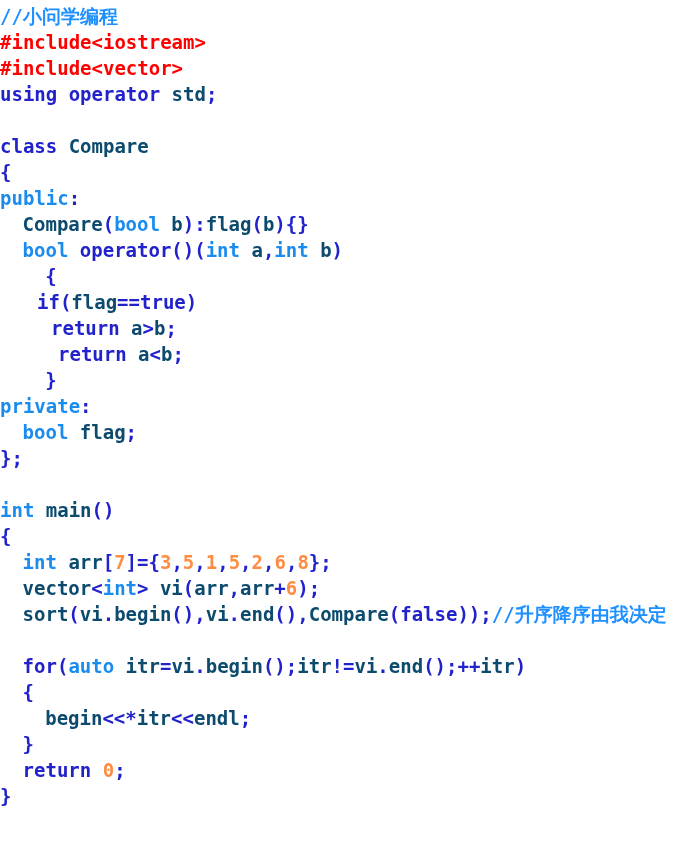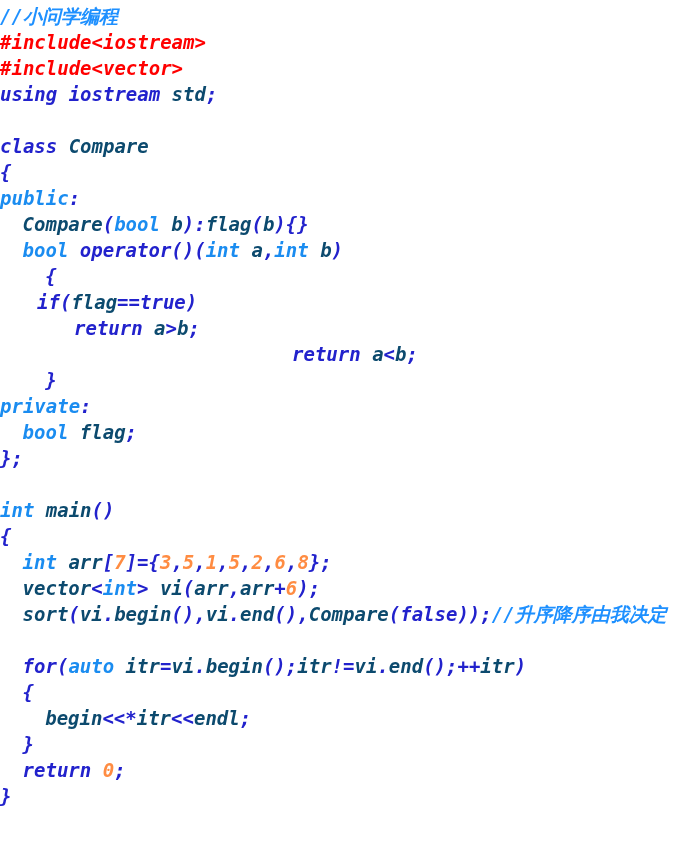--- a/index.html
+++ b/index.html
@@ -19,7 +19,6 @@
     width: 673px;
     height: 863px;
     background: #ffffff;
-    font-style: italic;
   }
   .code-line {
     height: 26px;

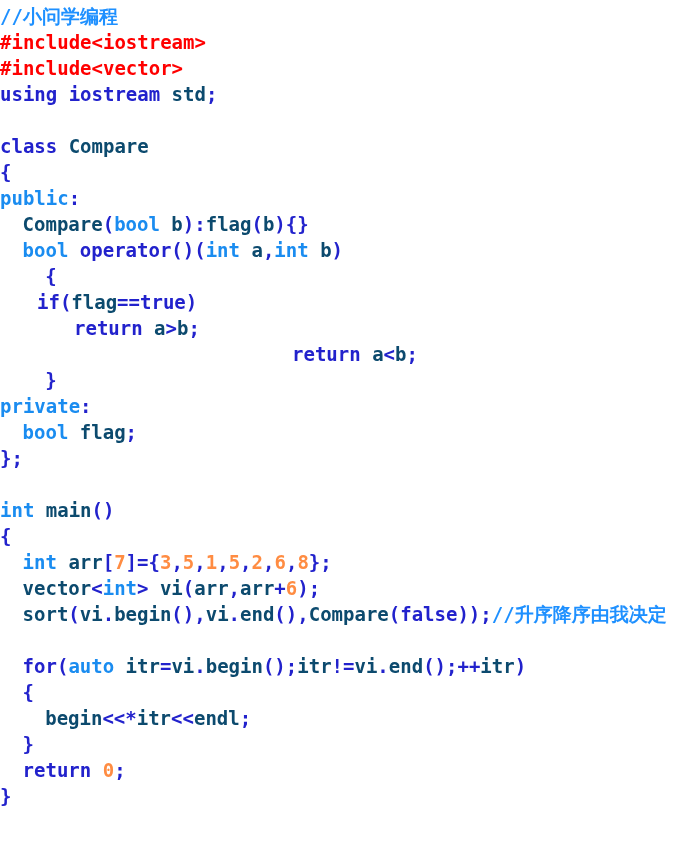--- a/index.html
+++ b/index.html
@@ -47,7 +47,7 @@
     <div class="code-line"><span class="t-comment">//小问学编程</span></div>
     <div class="code-line"><span class="t-pre">#include&lt;iostream&gt;</span></div>
     <div class="code-line"><span class="t-pre">#include&lt;vector&gt;</span></div>
-    <div class="code-line"><span class="t-kw">using iostream </span><span class="t-ident">std</span><span class="t-punc">;</span></div>
+    <div class="code-line"><span class="t-kw">using operator </span><span class="t-ident">std</span><span class="t-punc">;</span></div>
     <div class="code-line">&nbsp;</div>
     <div class="code-line"><span class="t-kw">class </span><span class="t-ident">Compare</span></div>
     <div class="code-line"><span class="t-punc">{</span></div>

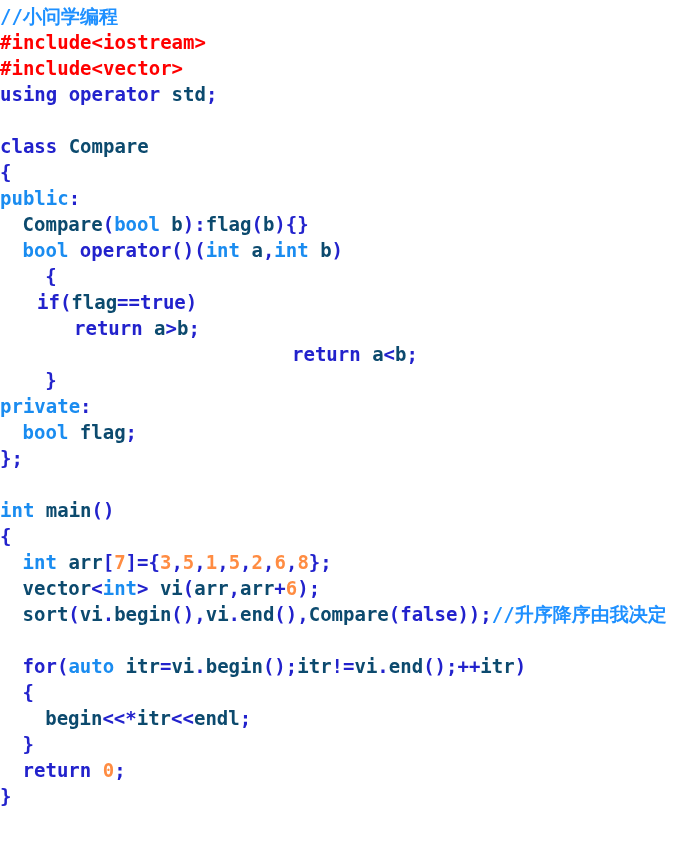--- a/index.html
+++ b/index.html
@@ -56,7 +56,7 @@
     <div class="code-line" style="padding-left: 22.6px;"><span class="t-type">bool</span><span class="t-punc"> </span><span class="t-kw">operator</span><span class="t-punc">()(</span><span class="t-type">int</span><span class="t-punc"> </span><span class="t-ident">a</span><span class="t-punc">,</span><span class="t-type">int</span><span class="t-punc"> </span><span class="t-ident">b</span><span class="t-punc">)</span></div>
     <div class="code-line" style="padding-left: 45.2px;"><span class="t-punc">{</span></div>
     <div class="code-line" style="padding-left: 37px;"><span class="t-kw">if</span><span class="t-punc">(</span><span class="t-ident">flag</span><span class="t-punc">==</span><span class="t-kw">true</span><span class="t-punc">)</span></div>
-    <div class="code-line" style="padding-left: 74px;"><span class="t-kw">return </span><span class="t-ident">a</span><span class="t-punc">&gt;</span><span class="t-ident">b</span><span class="t-punc">;</span></div>
+    <div class="code-line" style="padding-left: 51px;"><span class="t-kw">return </span><span class="t-ident">a</span><span class="t-punc">&gt;</span><span class="t-ident">b</span><span class="t-punc">;</span></div>
     <div class="code-line" style="padding-left: 37px; text-align: center;"><span class="t-kw">return </span><span class="t-ident">a</span><span class="t-punc">&lt;</span><span class="t-ident">b</span><span class="t-punc">;</span></div>
     <div class="code-line" style="padding-left: 45.2px;"><span class="t-punc">}</span></div>
     <div class="code-line"><span class="t-type">private</span><span class="t-punc">:</span></div>

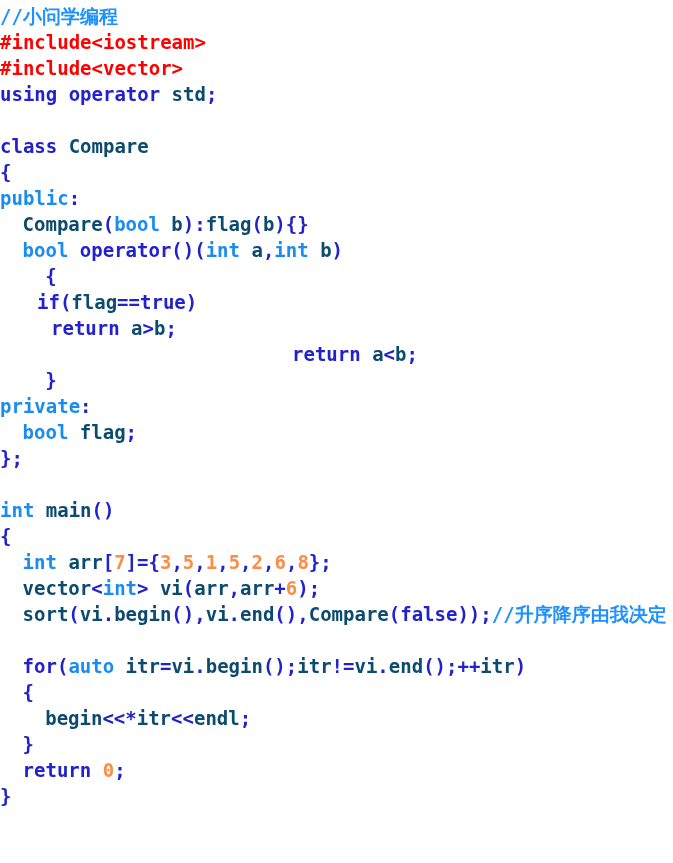--- a/index.html
+++ b/index.html
@@ -57,7 +57,7 @@
     <div class="code-line" style="padding-left: 45.2px;"><span class="t-punc">{</span></div>
     <div class="code-line" style="padding-left: 37px;"><span class="t-kw">if</span><span class="t-punc">(</span><span class="t-ident">flag</span><span class="t-punc">==</span><span class="t-kw">true</span><span class="t-punc">)</span></div>
     <div class="code-line" style="padding-left: 51px;"><span class="t-kw">return </span><span class="t-ident">a</span><span class="t-punc">&gt;</span><span class="t-ident">b</span><span class="t-punc">;</span></div>
-    <div class="code-line" style="padding-left: 37px; text-align: center;"><span class="t-kw">return </span><span class="t-ident">a</span><span class="t-punc">&lt;</span><span class="t-ident">b</span><span class="t-punc">;</span></div>
+    <div class="code-line" style="padding-left: 58px;"><span class="t-kw">return </span><span class="t-ident">a</span><span class="t-punc">&lt;</span><span class="t-ident">b</span><span class="t-punc">;</span></div>
     <div class="code-line" style="padding-left: 45.2px;"><span class="t-punc">}</span></div>
     <div class="code-line"><span class="t-type">private</span><span class="t-punc">:</span></div>
     <div class="code-line" style="padding-left: 22.6px;"><span class="t-type">bool</span><span class="t-punc"> </span><span class="t-ident">flag</span><span class="t-punc">;</span></div>

